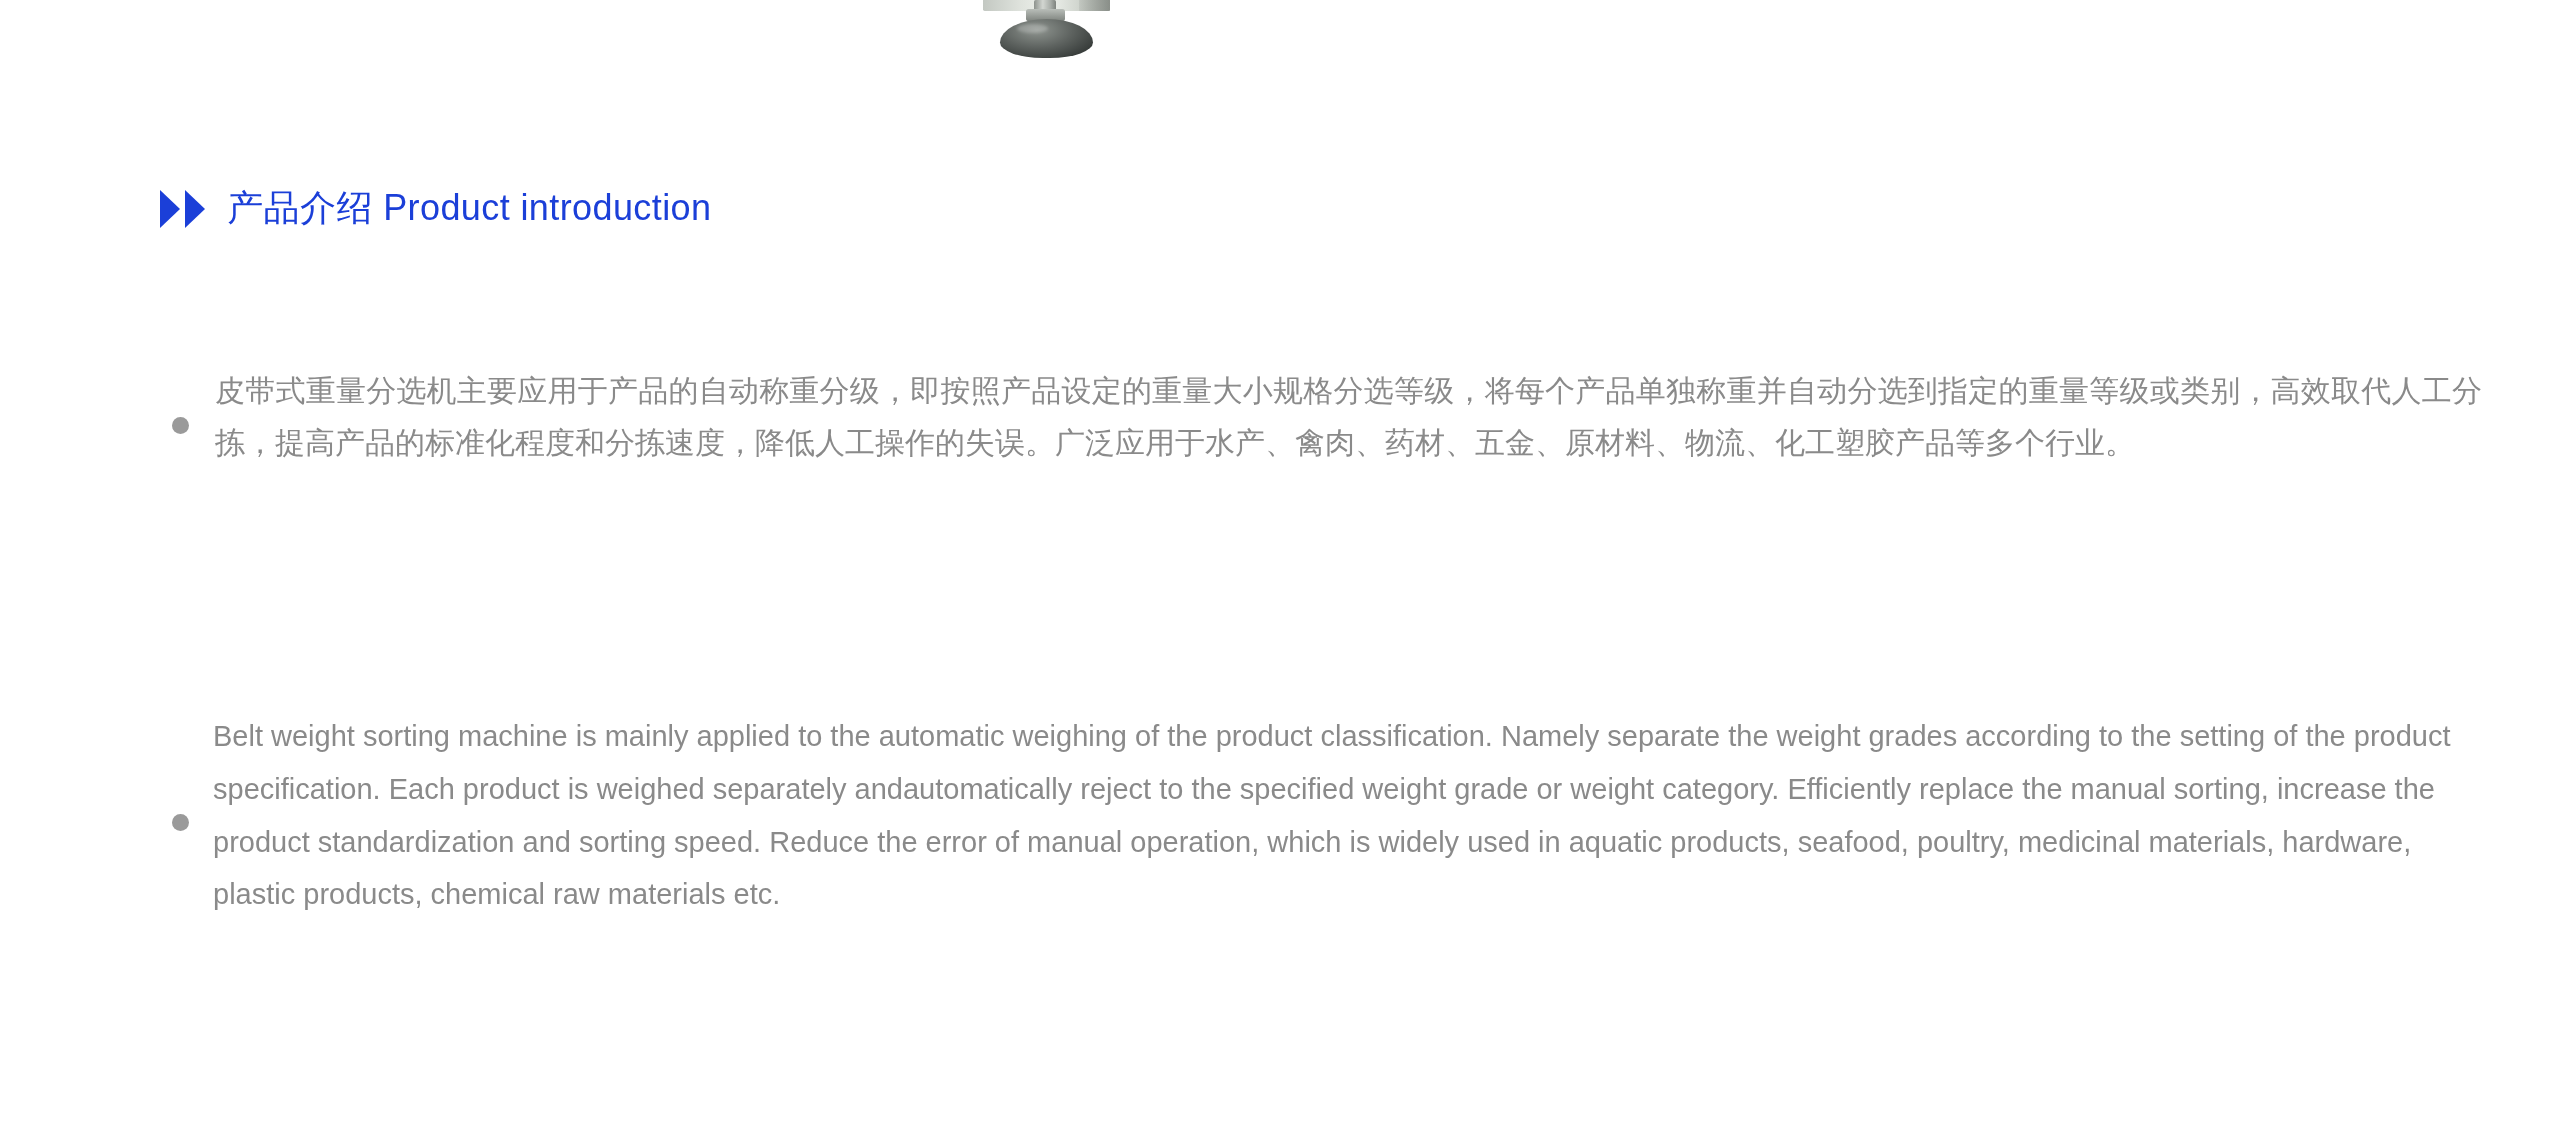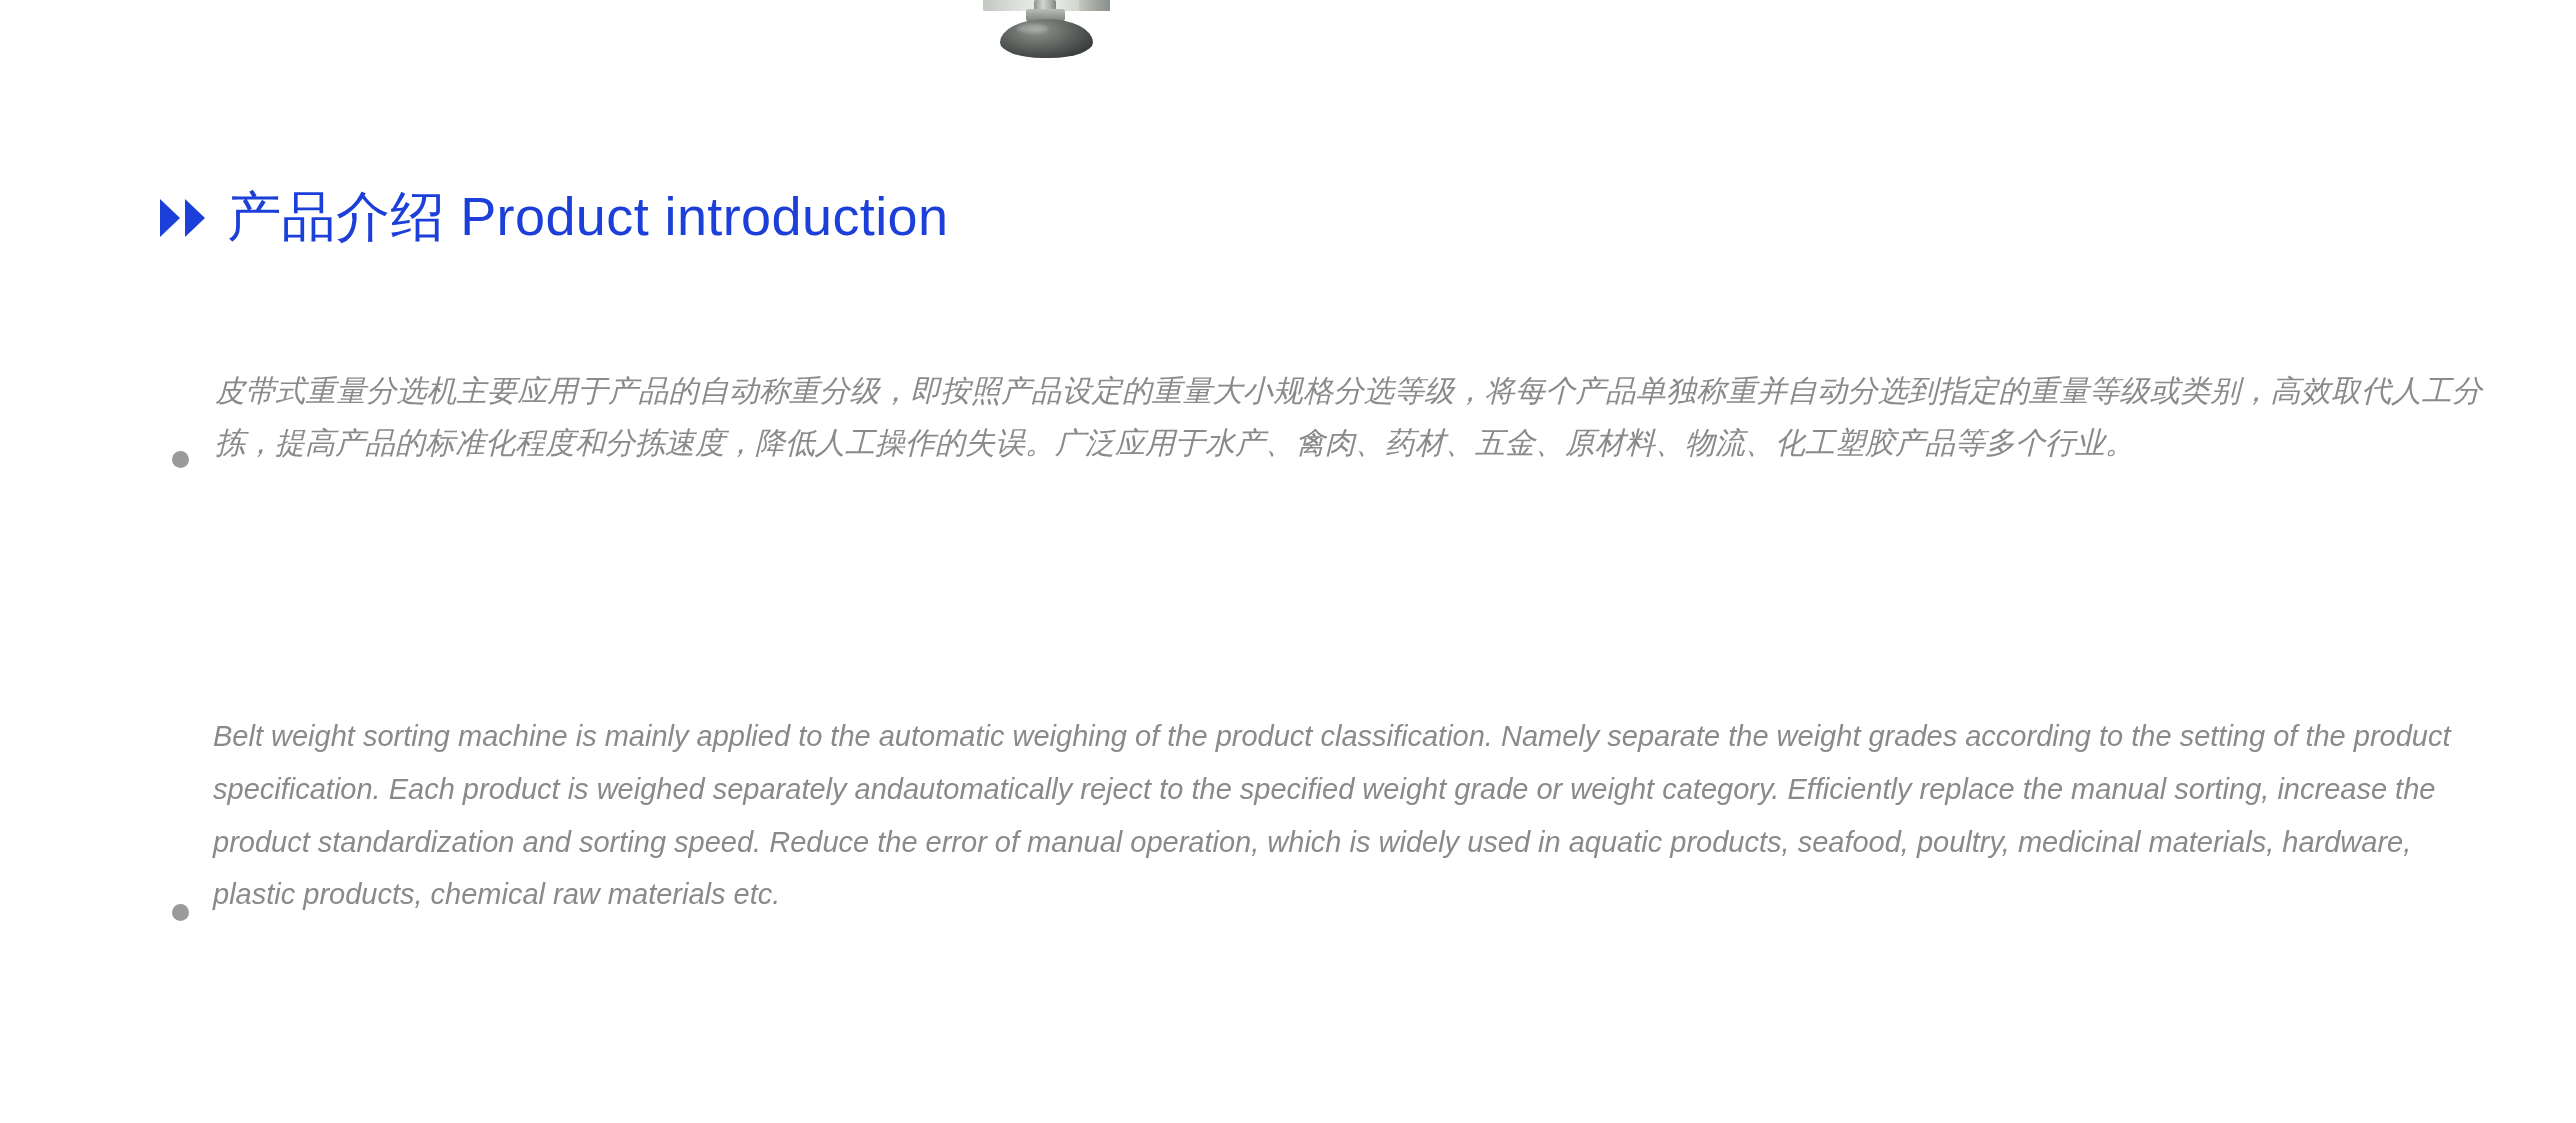--- a/index.html
+++ b/index.html
@@ -109,7 +109,7 @@
     border-left: 20.6px solid #1b3fd8;
   }
   .heading-text {
-    font-size: 54px;
+    font-size: 36px;
     color: #1b3fd8;
     letter-spacing: 0.4px;
     white-space: nowrap;

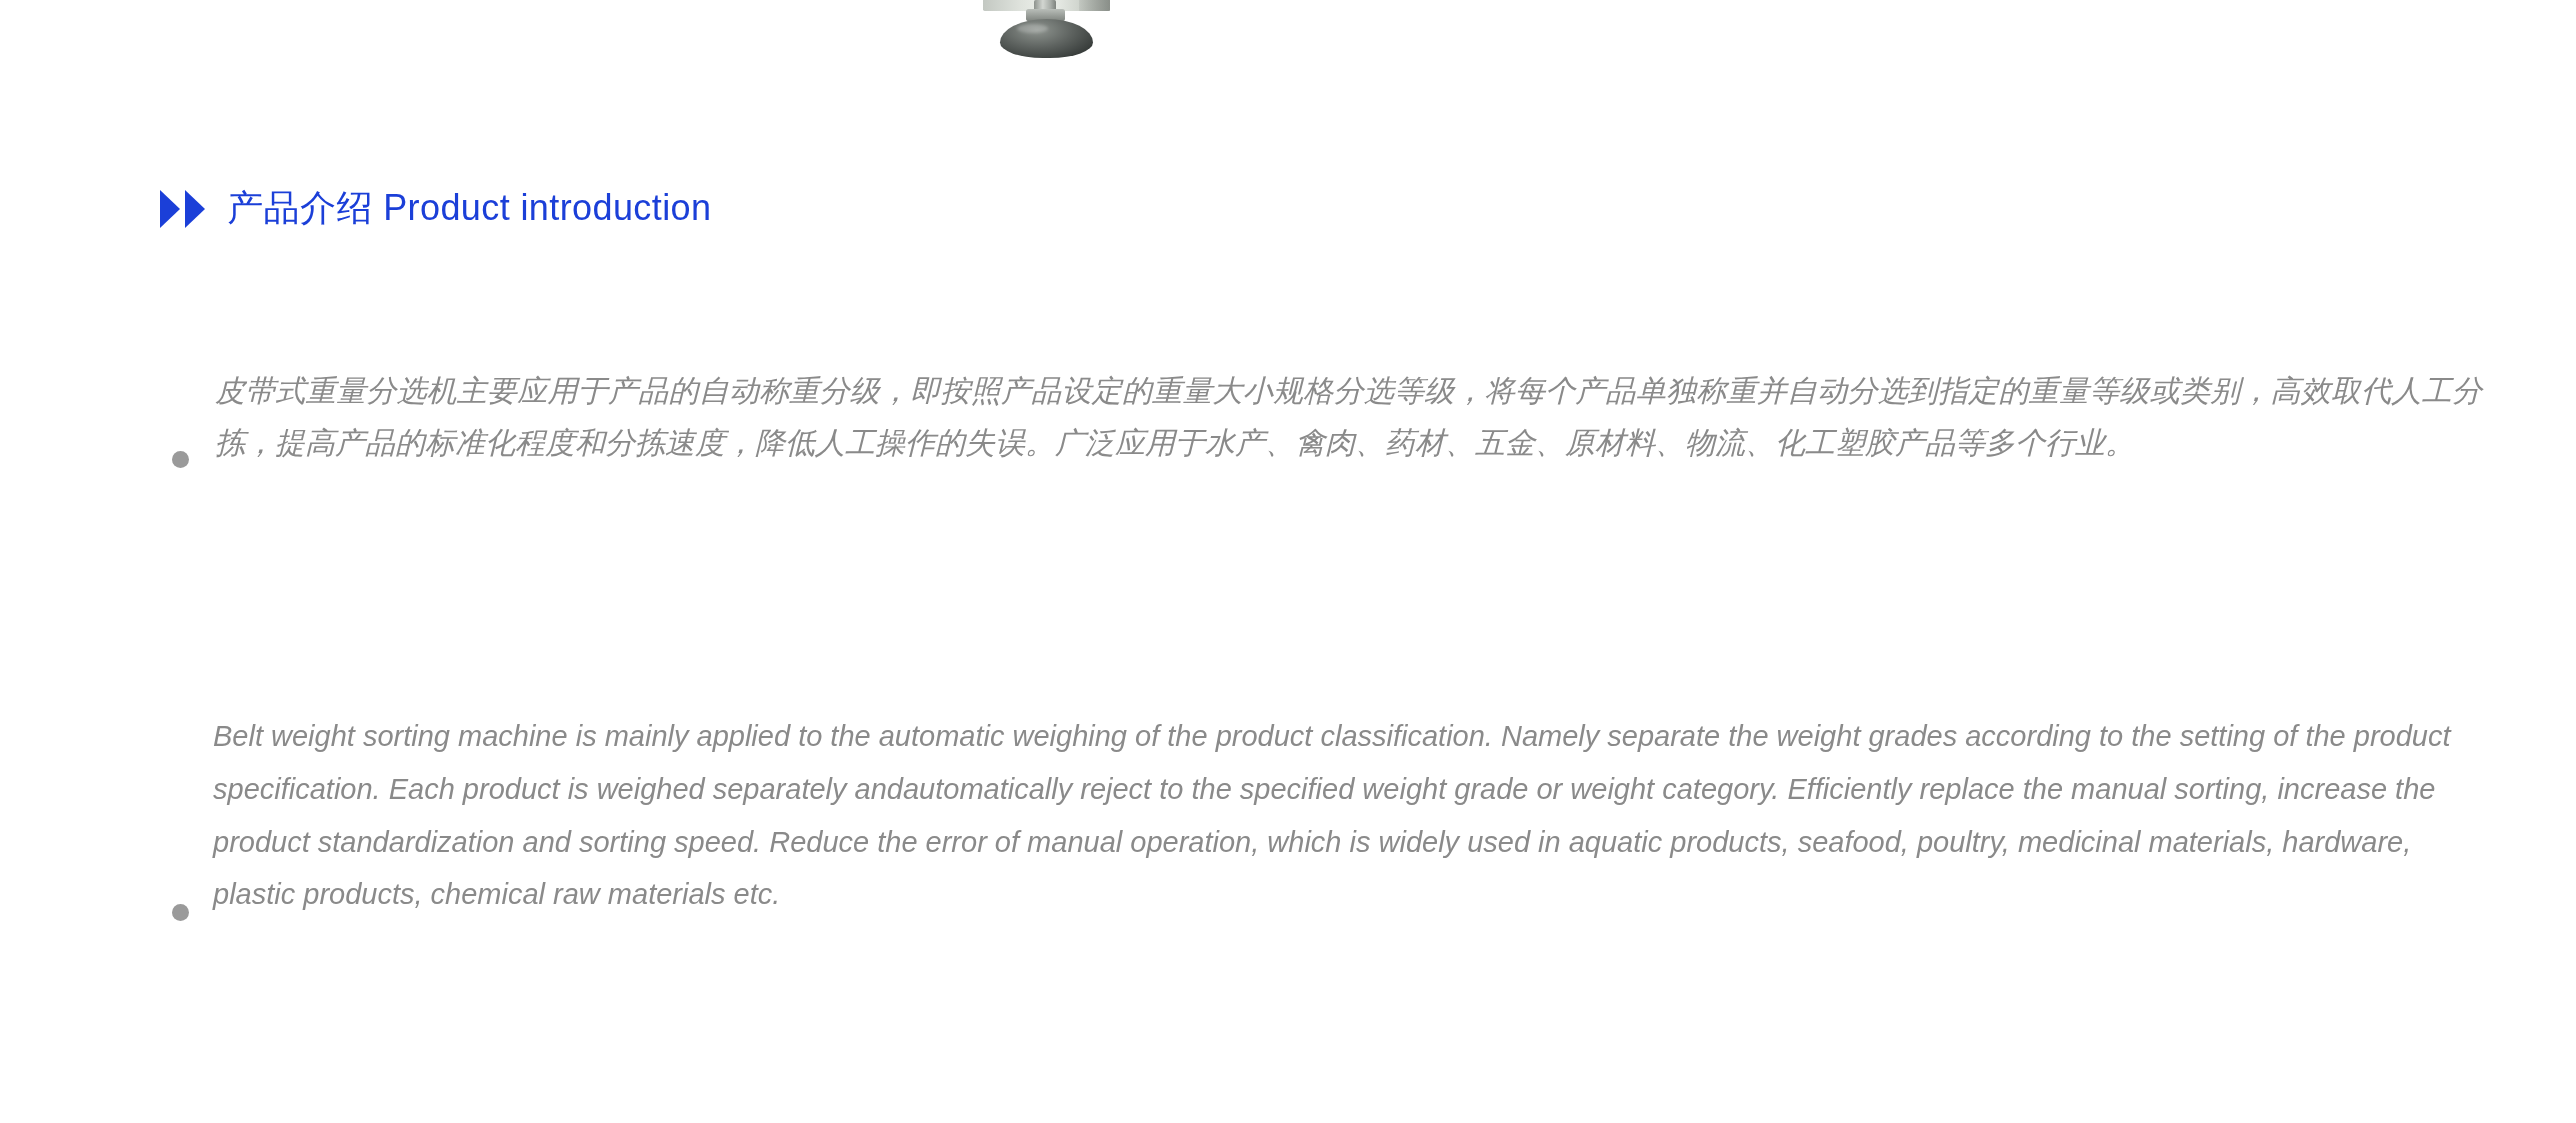--- a/index.html
+++ b/index.html
@@ -120,8 +120,7 @@
   .paragraph {
     position: absolute;
     display: flex;
-    align-items: flex-end;
-    font-style: italic;
+    align-items: center;
   }
   .bullet {
     width: 17px;

